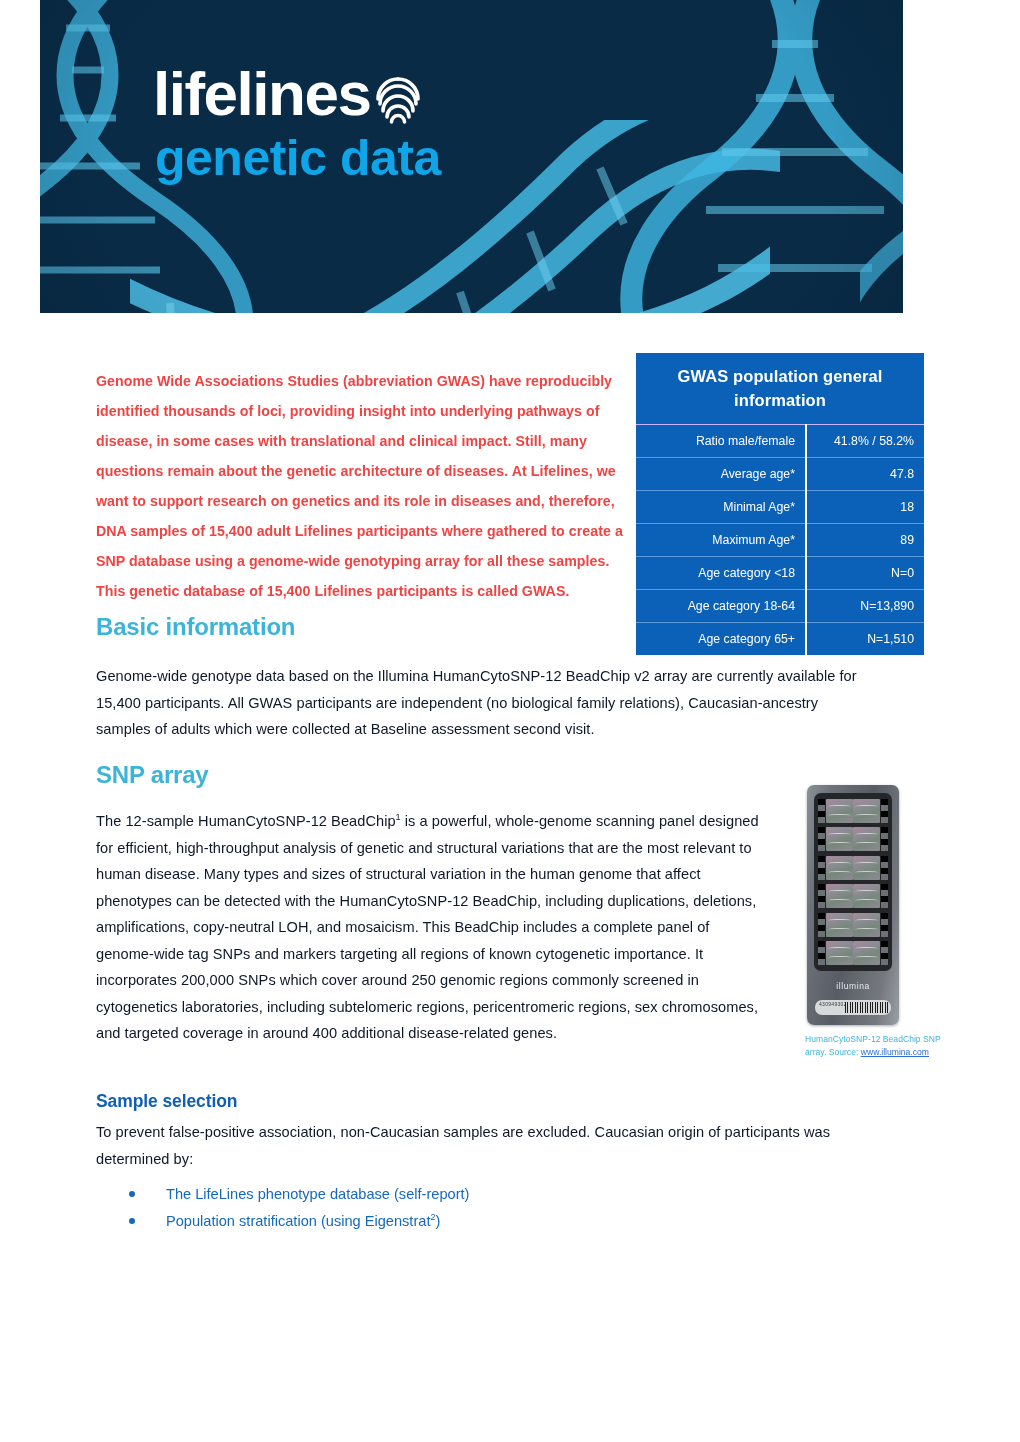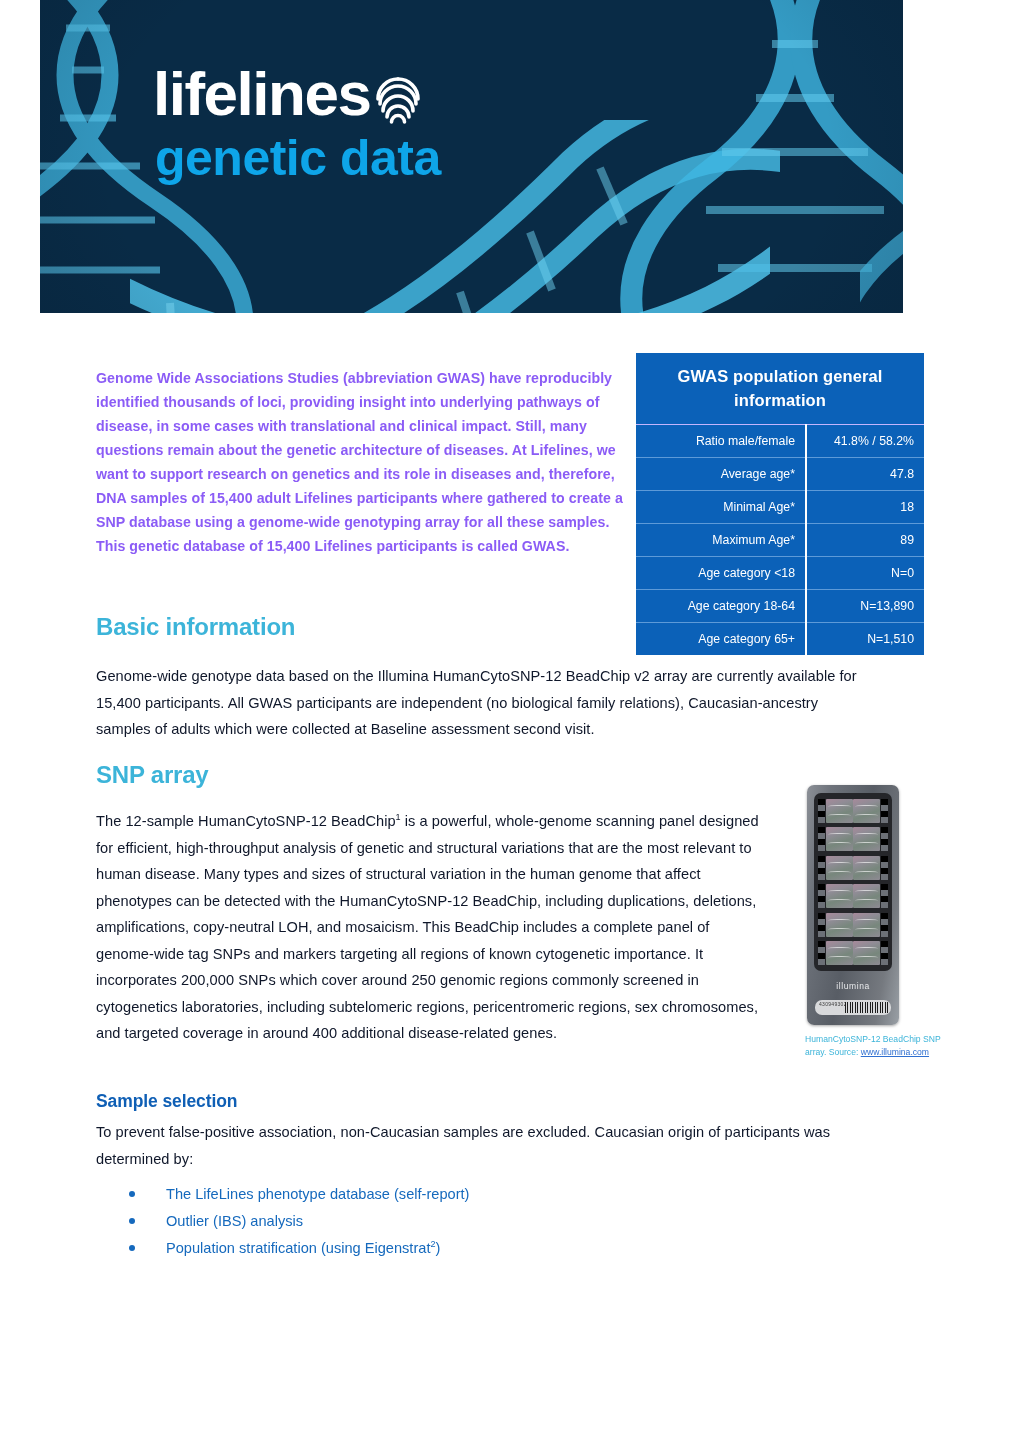--- a/index.html
+++ b/index.html
@@ -97,10 +97,10 @@
     width: 532px;
   }
   .intro-text {
-    color: #8b5cf6;
+    color: #ef4444;
     font-size: 14.2px;
     font-weight: bold;
-    line-height: 24px;
+    line-height: 30px;
     letter-spacing: 0.05px;
   }
 

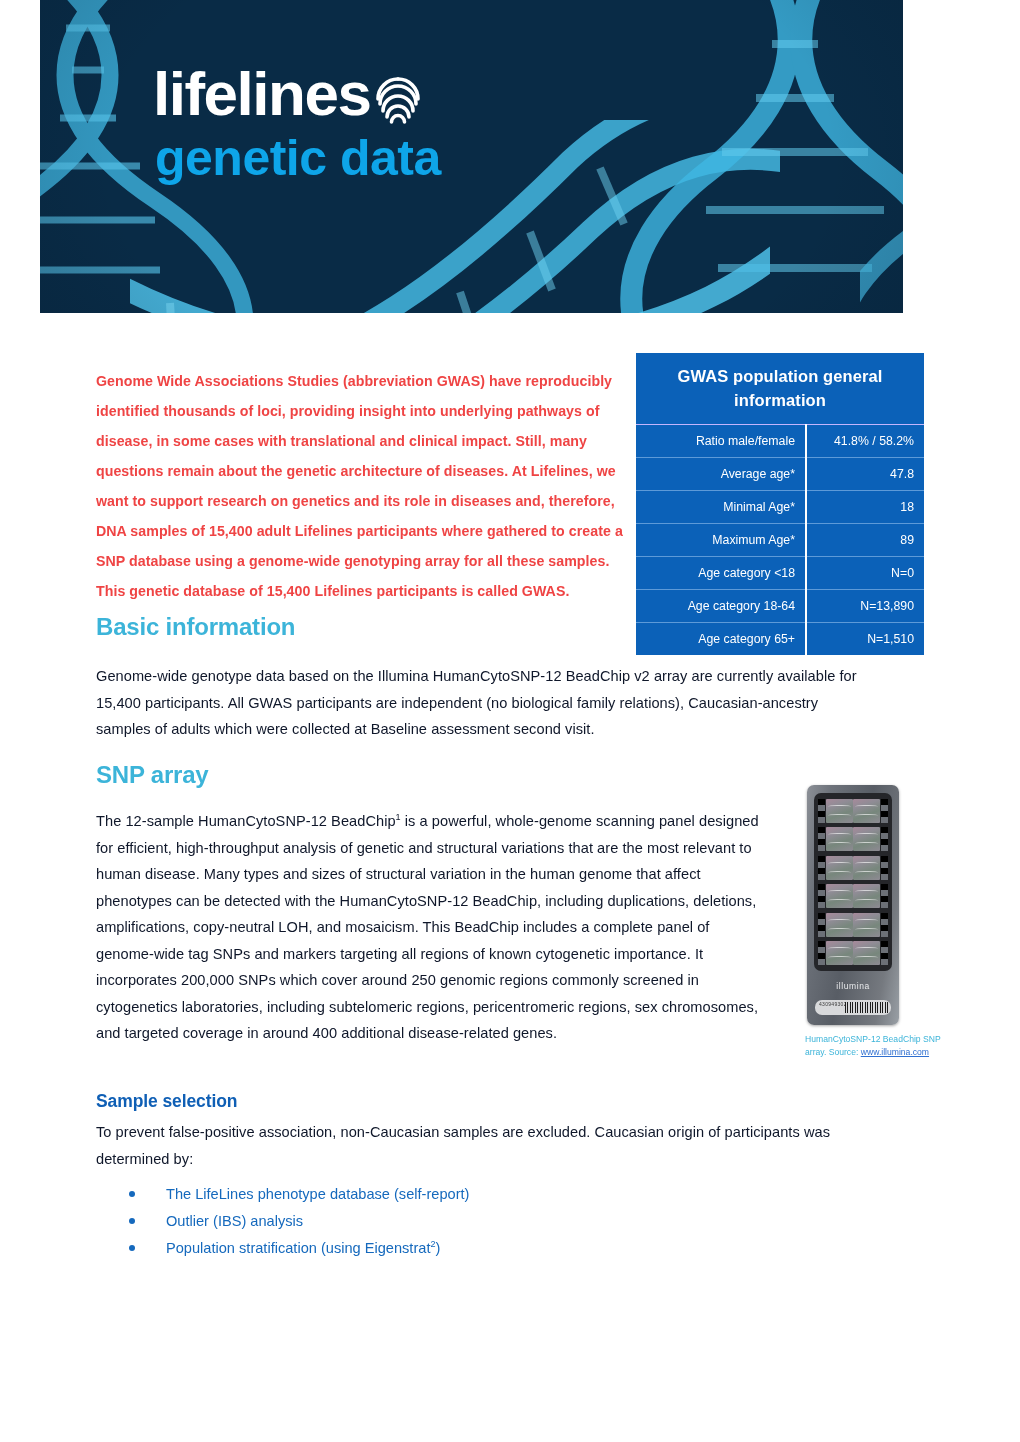--- a/index.html
+++ b/index.html
@@ -521,10 +521,6 @@
       </li>
       <li>
         <span class="bullet"></span>
-        <span>Outlier (IBS) analysis</span>
-      </li>
-      <li>
-        <span class="bullet"></span>
         <span>Population stratification (using Eigenstrat</span><sup>2</sup><span>)</span>
       </li>
     </ul>

